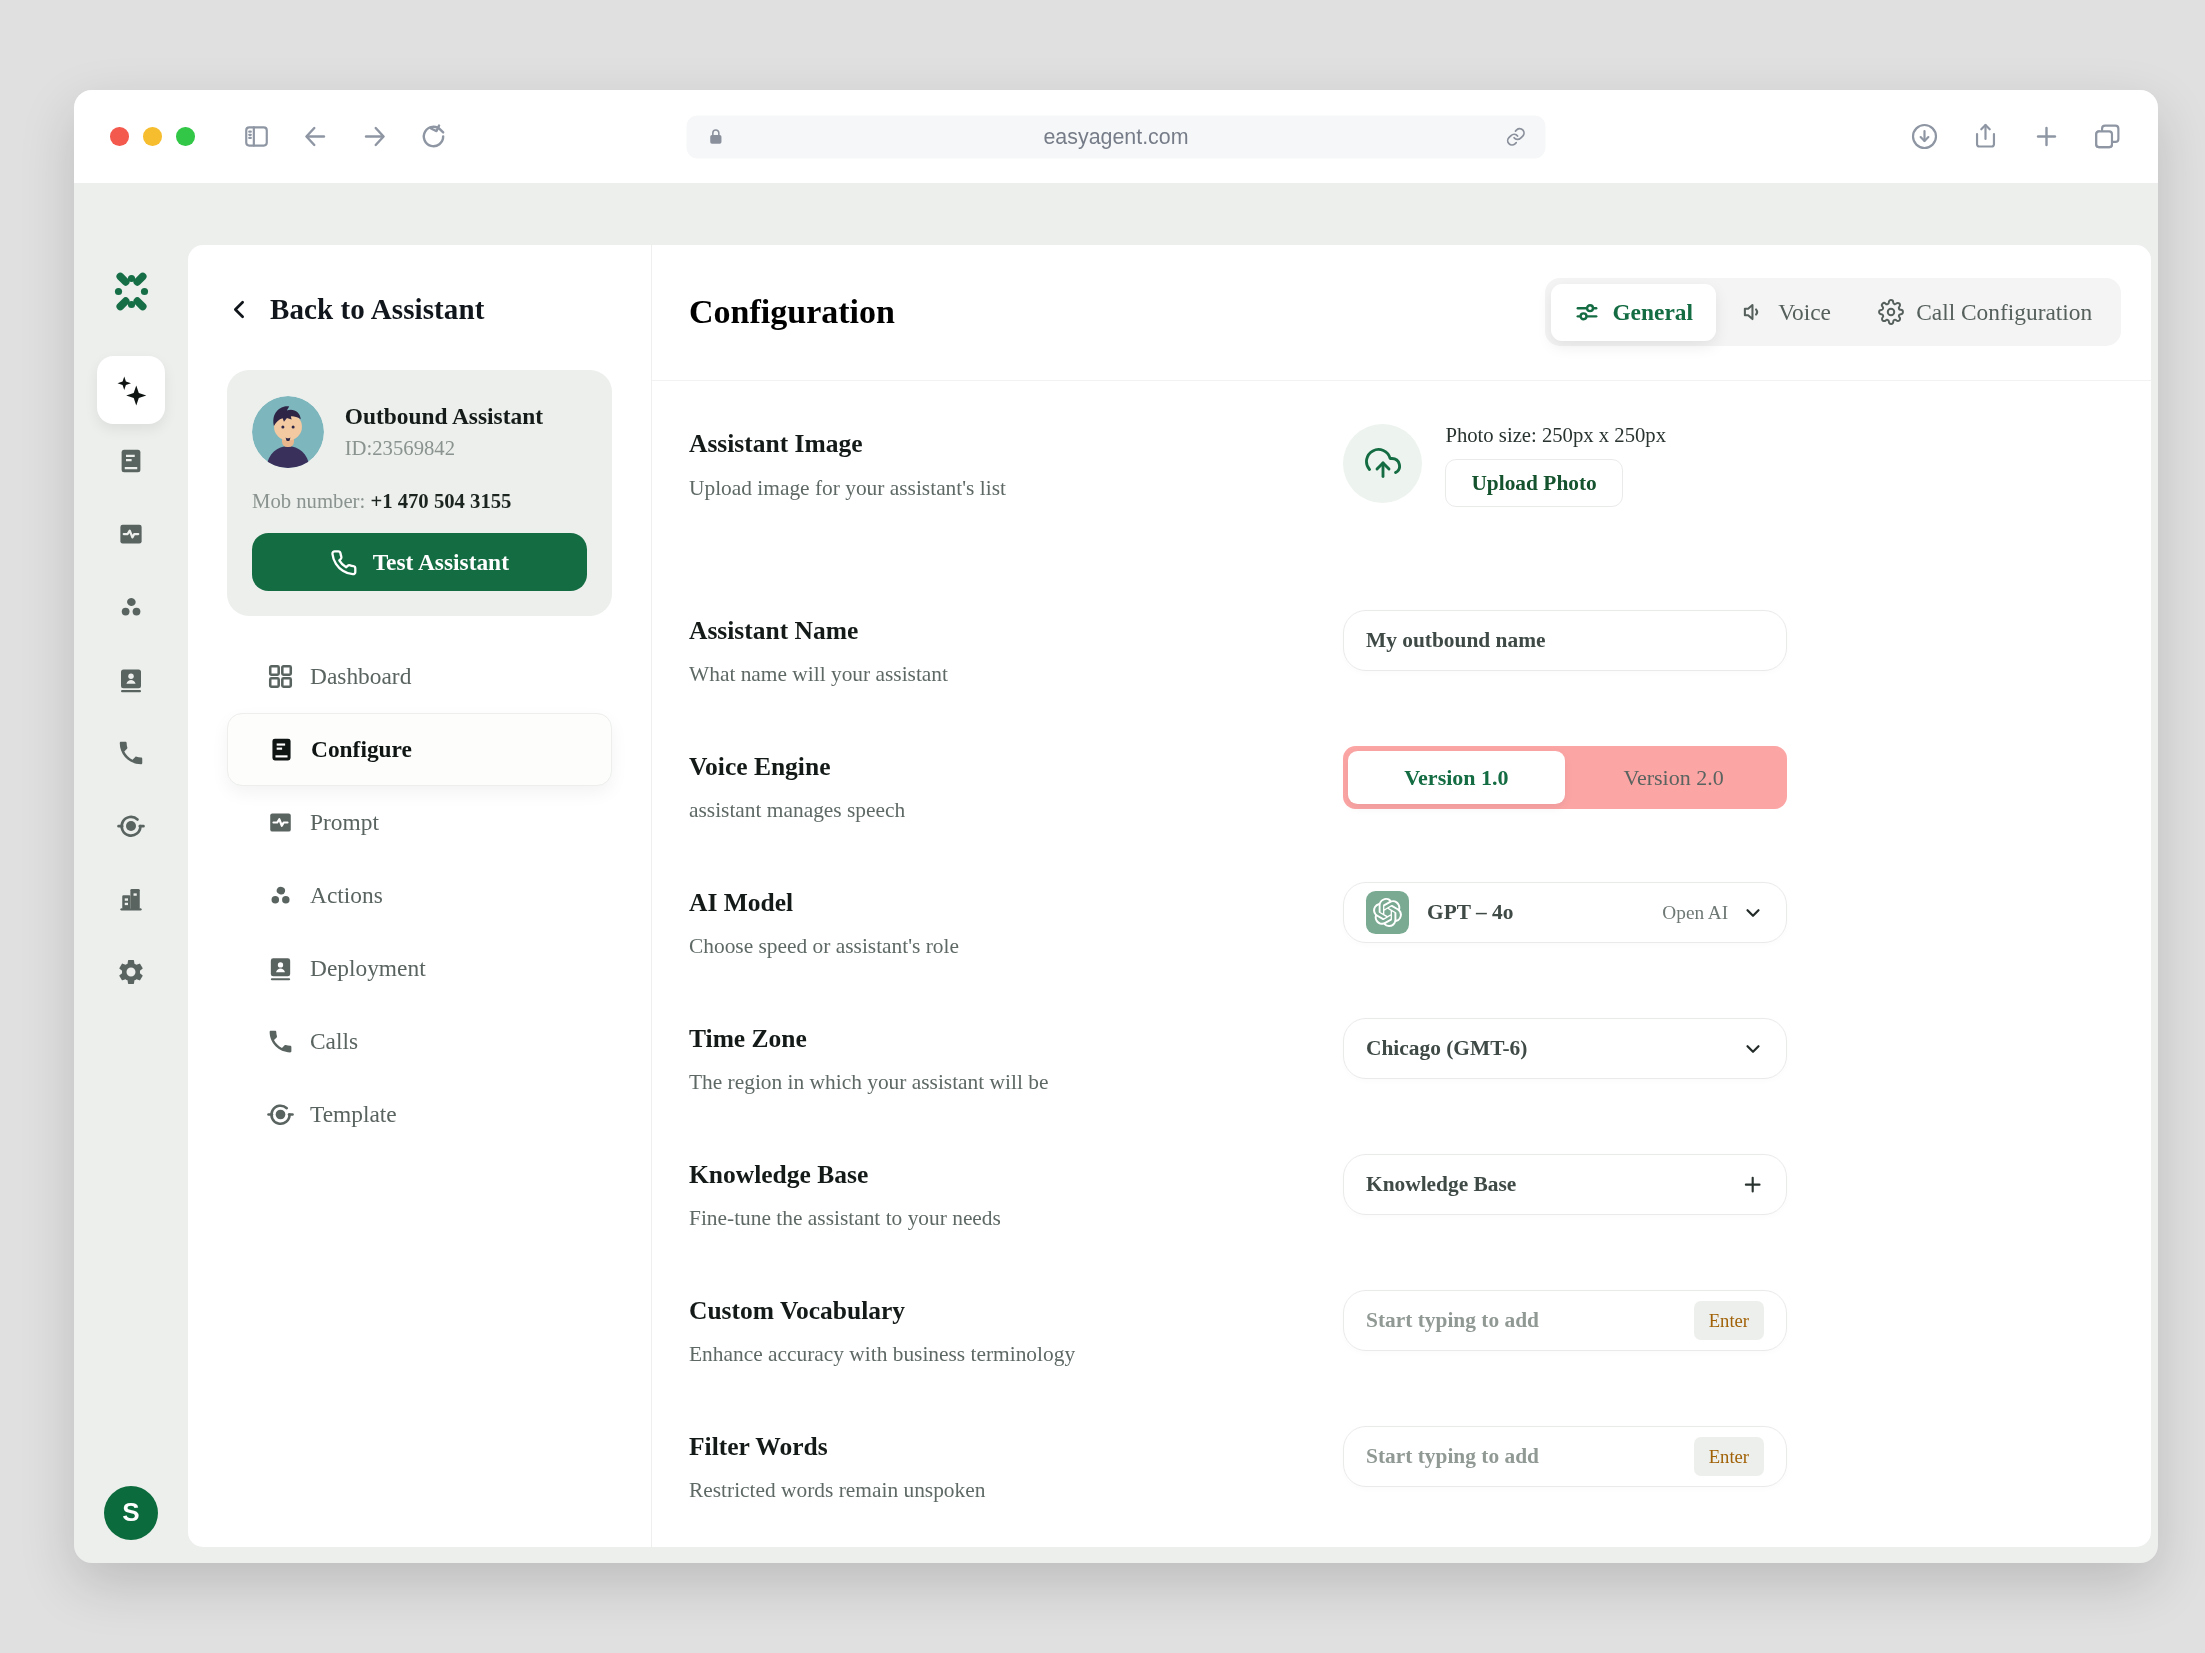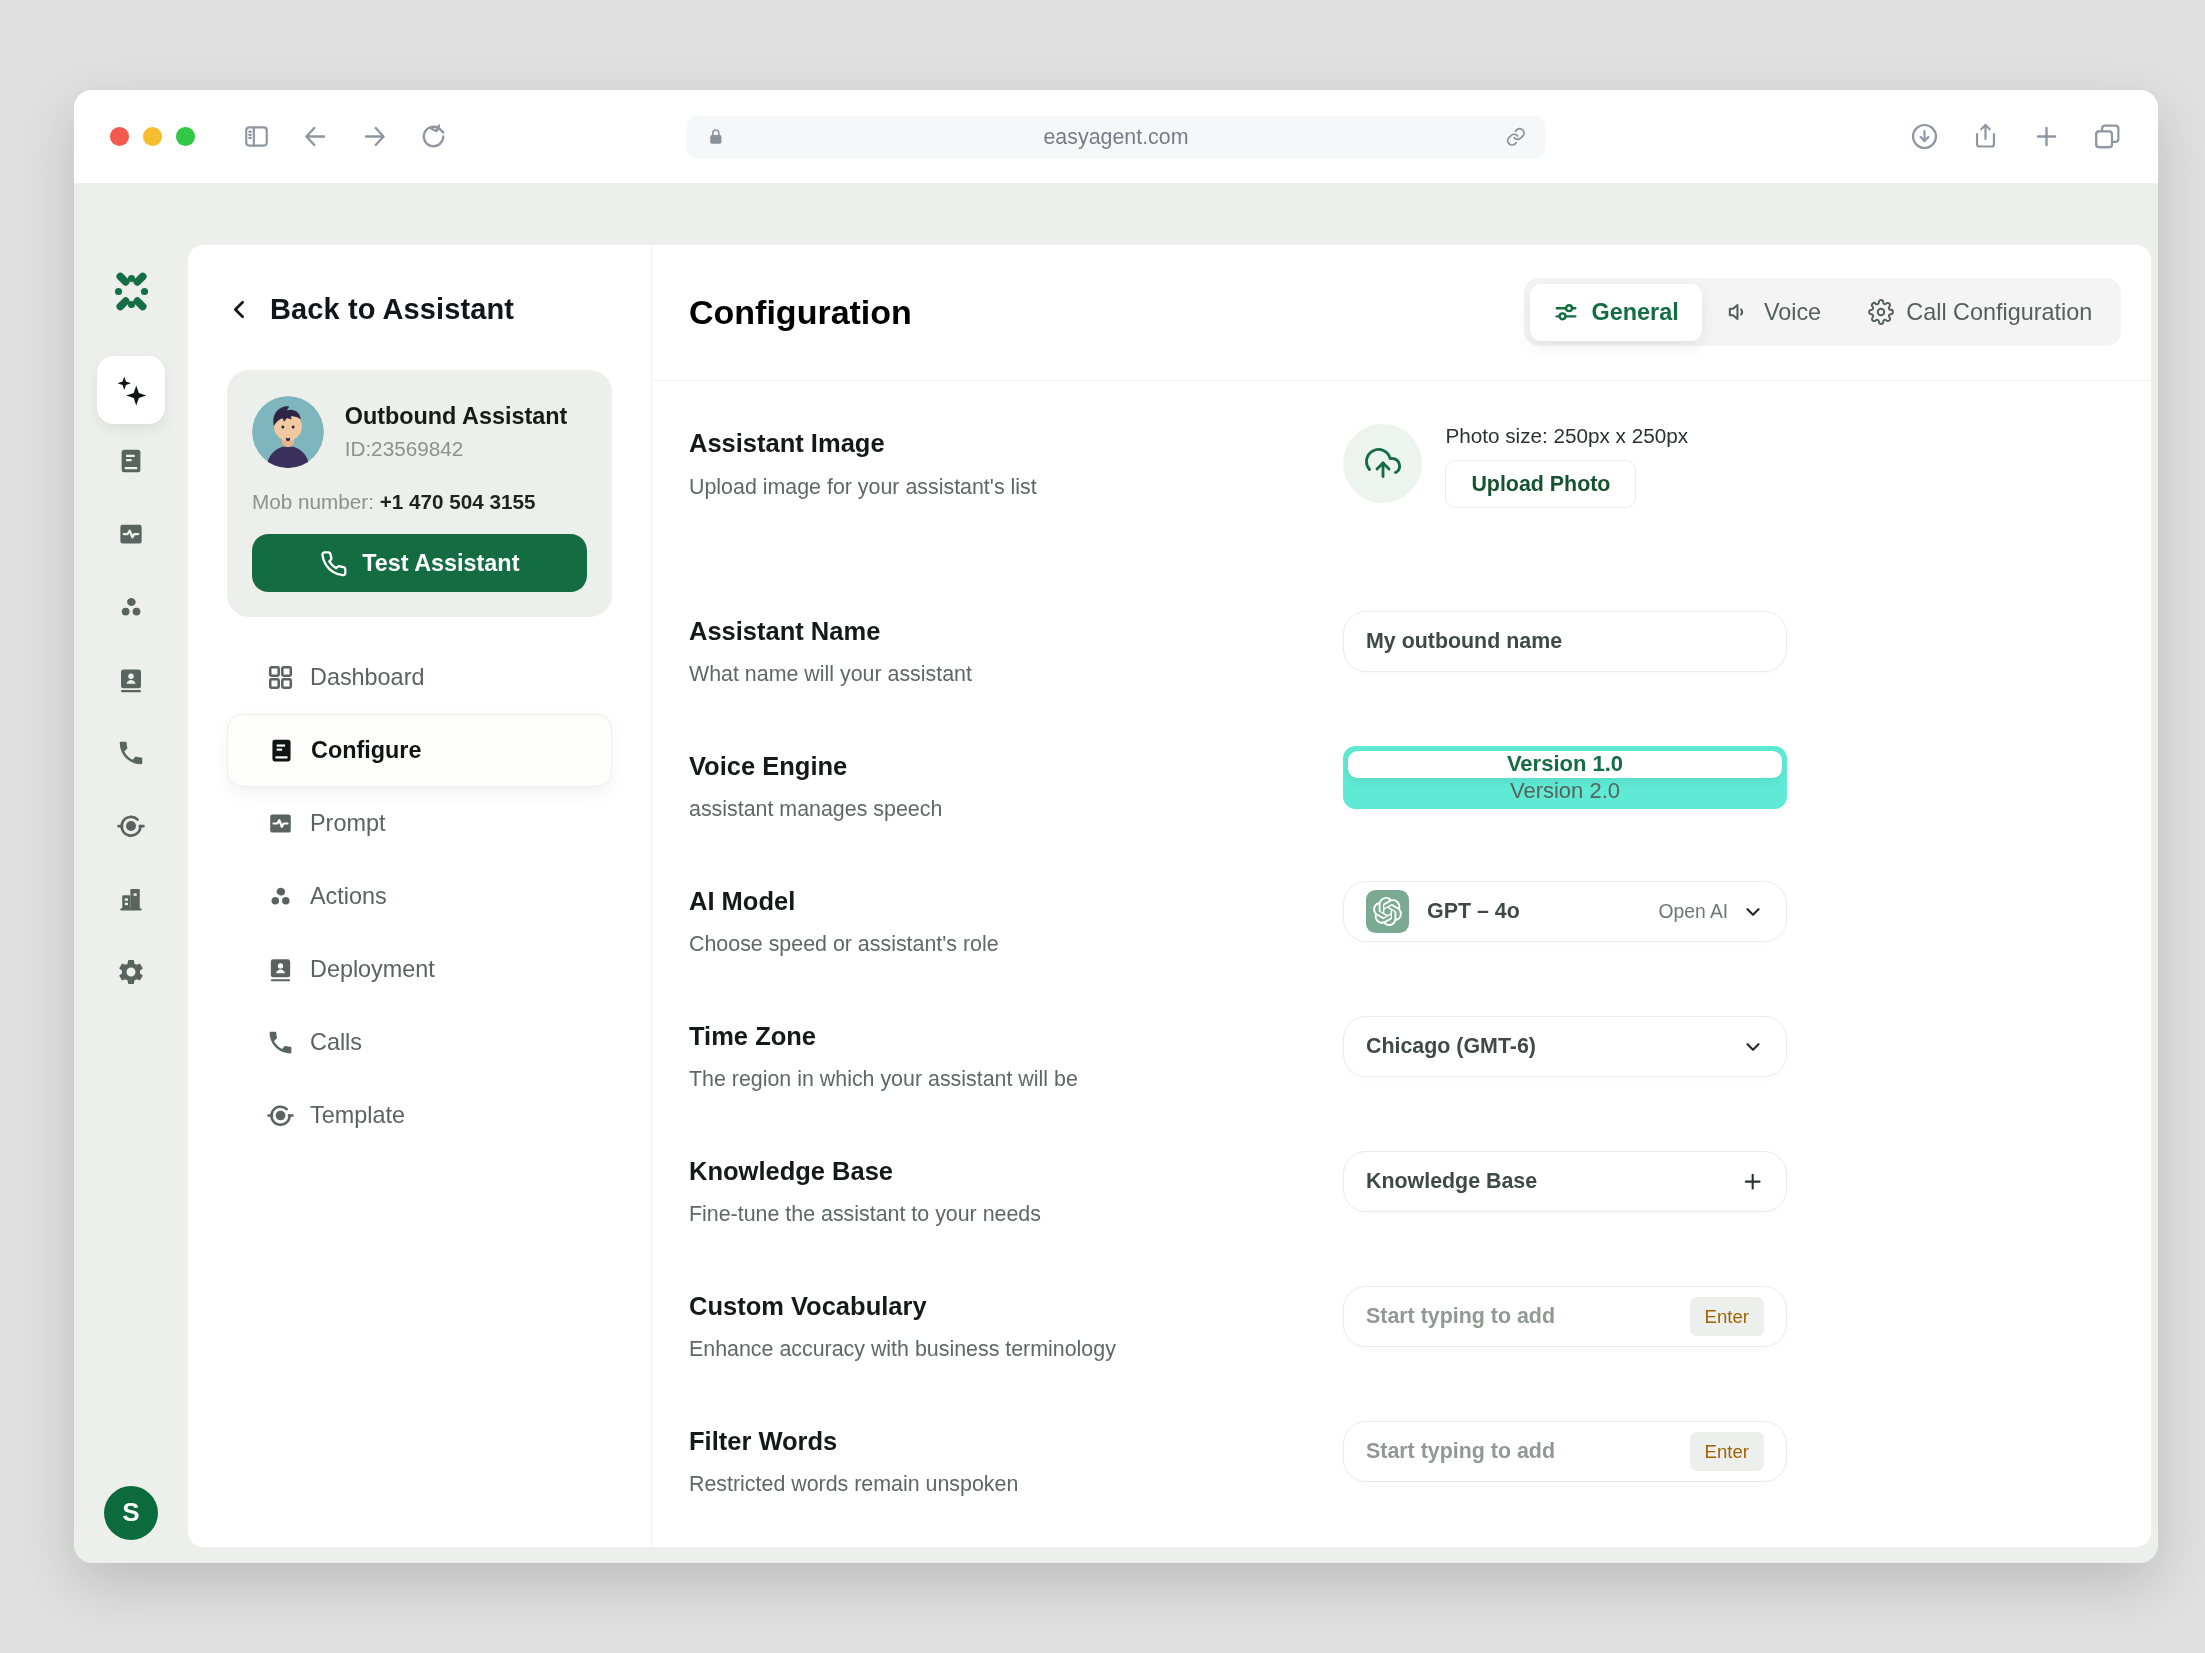--- a/index.html
+++ b/index.html
@@ -46,7 +46,7 @@
   .rail-avatar { width:54px; height:54px; border-radius:50%; background:#0c6b3d; color:#fff;
     display:flex; align-items:center; justify-content:center; font-size:26px; font-weight:700; margin-bottom:23.4px; }
 
-  .panel { flex:1; background:#ffffff; border-radius:15px; margin:13.8px 6.9px 16.5px 0; display:flex; min-width:0; overflow:hidden; }
+  .panel { flex:1; background:#ffffff; border-radius:15px; margin:13.8px 6.9px 16.5px 0; display:flex; min-width:0; overflow:hidden;font-family:Liberation Serif, serif; }
 
   
   .sidenav { width:464px; border-right:1.4px solid #eef0ee; padding:0 39px; flex-shrink:0; }

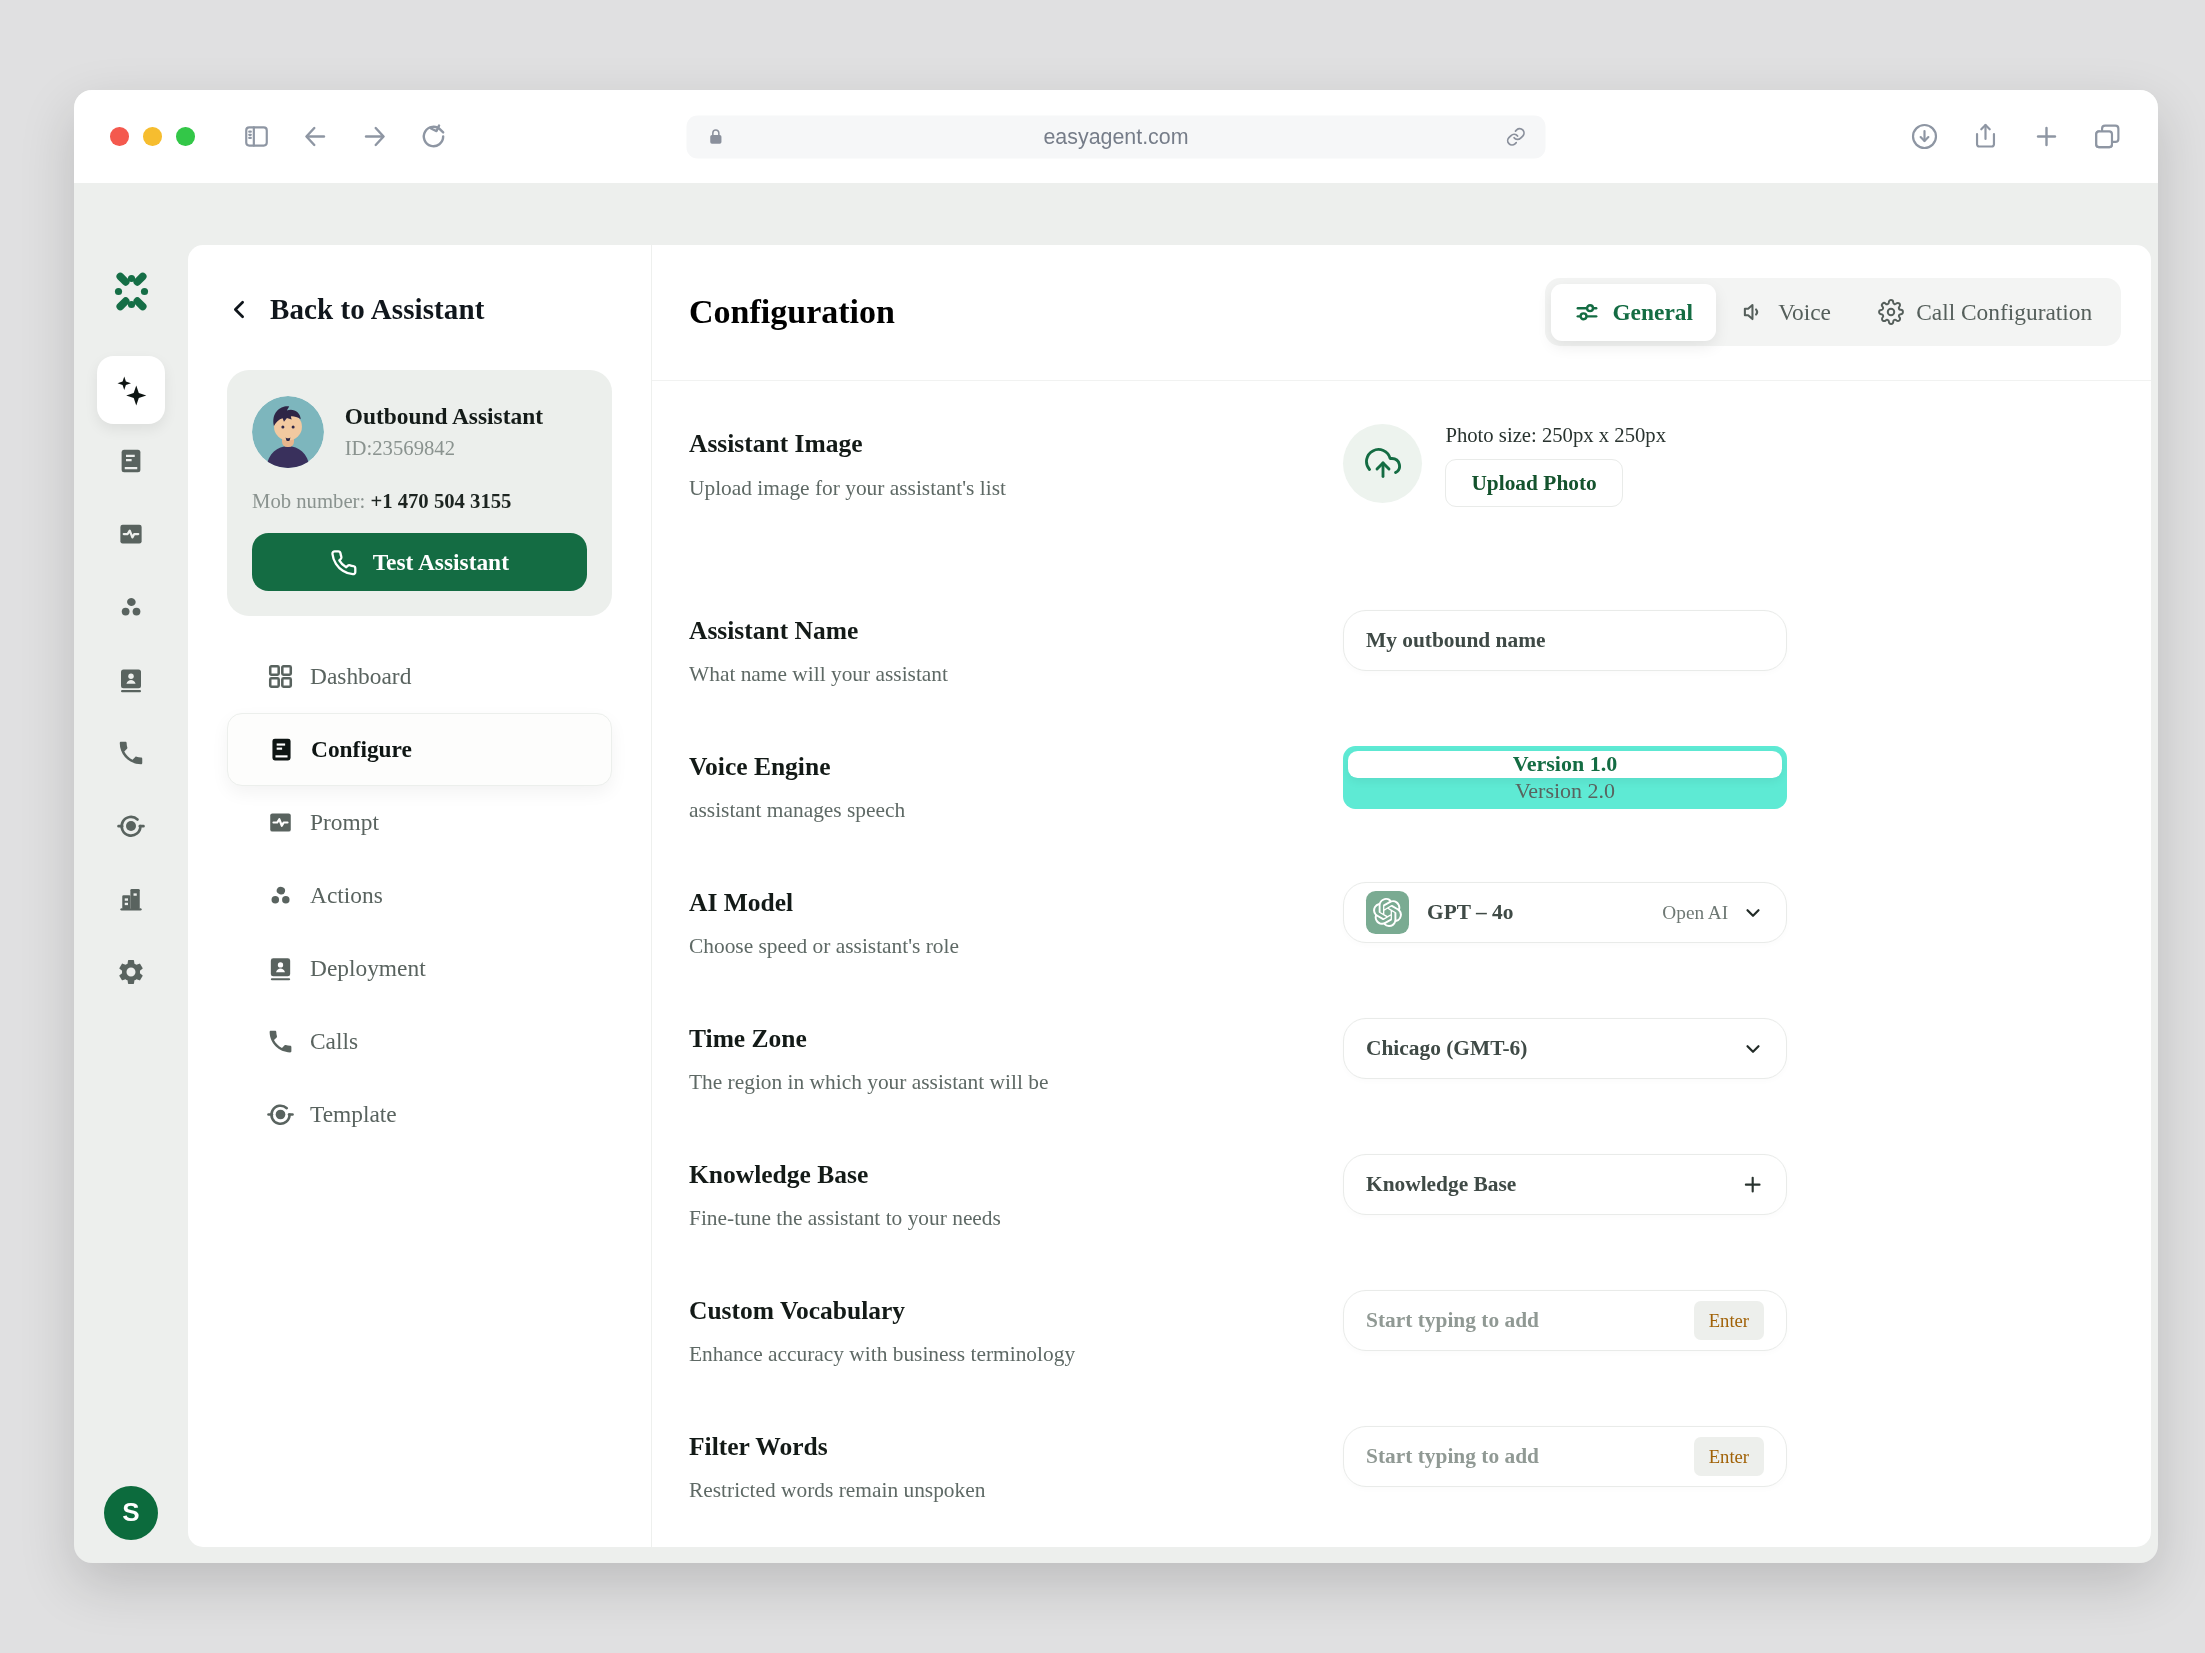--- a/index.html
+++ b/index.html
@@ -104,7 +104,7 @@
   .upload-btn { margin-top:12.4px; height:48px; padding:0 25px; border:1.4px solid #e9ebe9; border-radius:11px;
     display:inline-flex; align-items:center; font-size:21.4px; font-weight:700; color:#14532d; background:#fff; cursor:pointer; }
 
-  .segment { height:63px; background:#5eead4; border-radius:12.4px; display:flex; padding:4.8px;flex-direction:column; }
+  .segment { height:63px; background:#fca5a5; border-radius:12.4px; display:flex; padding:4.8px; }
   .seg-opt { flex:1; display:flex; align-items:center; justify-content:center; font-size:22px; color:#59635f; cursor:pointer; }
   .seg-opt.selected { background:#ffffff; border-radius:9.6px; color:#146C43; font-weight:700;
     box-shadow:0 3.4px 9.6px rgba(0,0,0,.06); }

